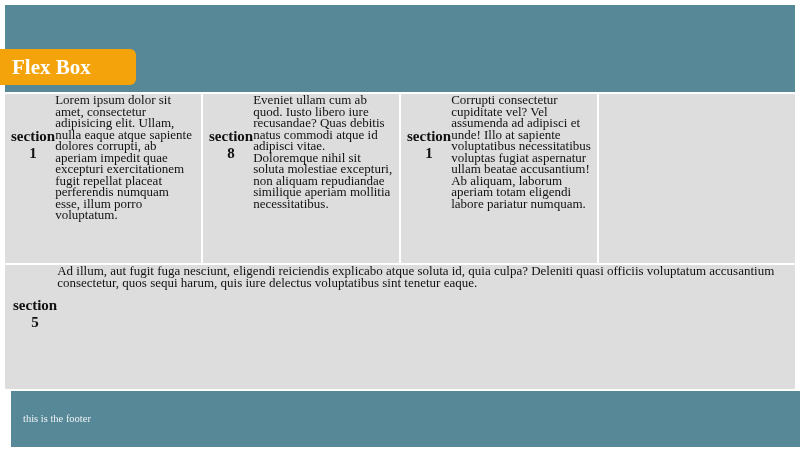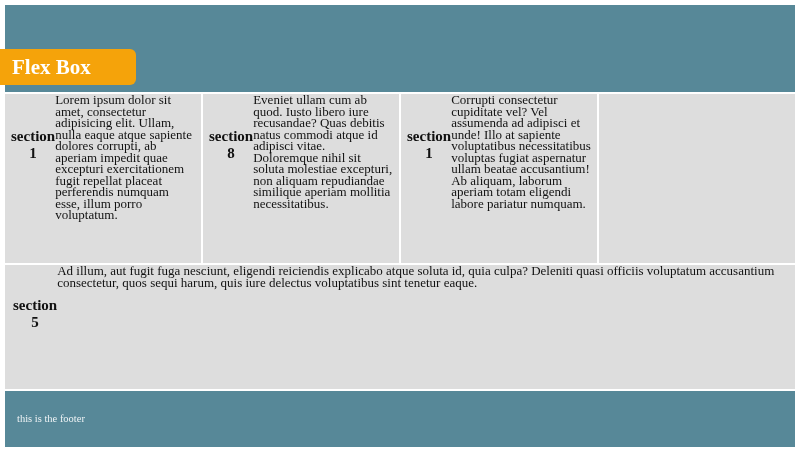--- a/index.html
+++ b/index.html
@@ -35,7 +35,7 @@
     }
     .section.wide h2 { margin: 32px 0 12px 0; }
     .footer {
-      position: absolute; left: 5px; top: 391px; width: 790px; height: 56px;
+      position: absolute; left: 11px; top: 391px; width: 790px; height: 56px;
       background: #578898; color: #eef3f5; font-size: 10.5px;
       box-sizing: border-box; padding: 22px 0 0 12px;
     }

